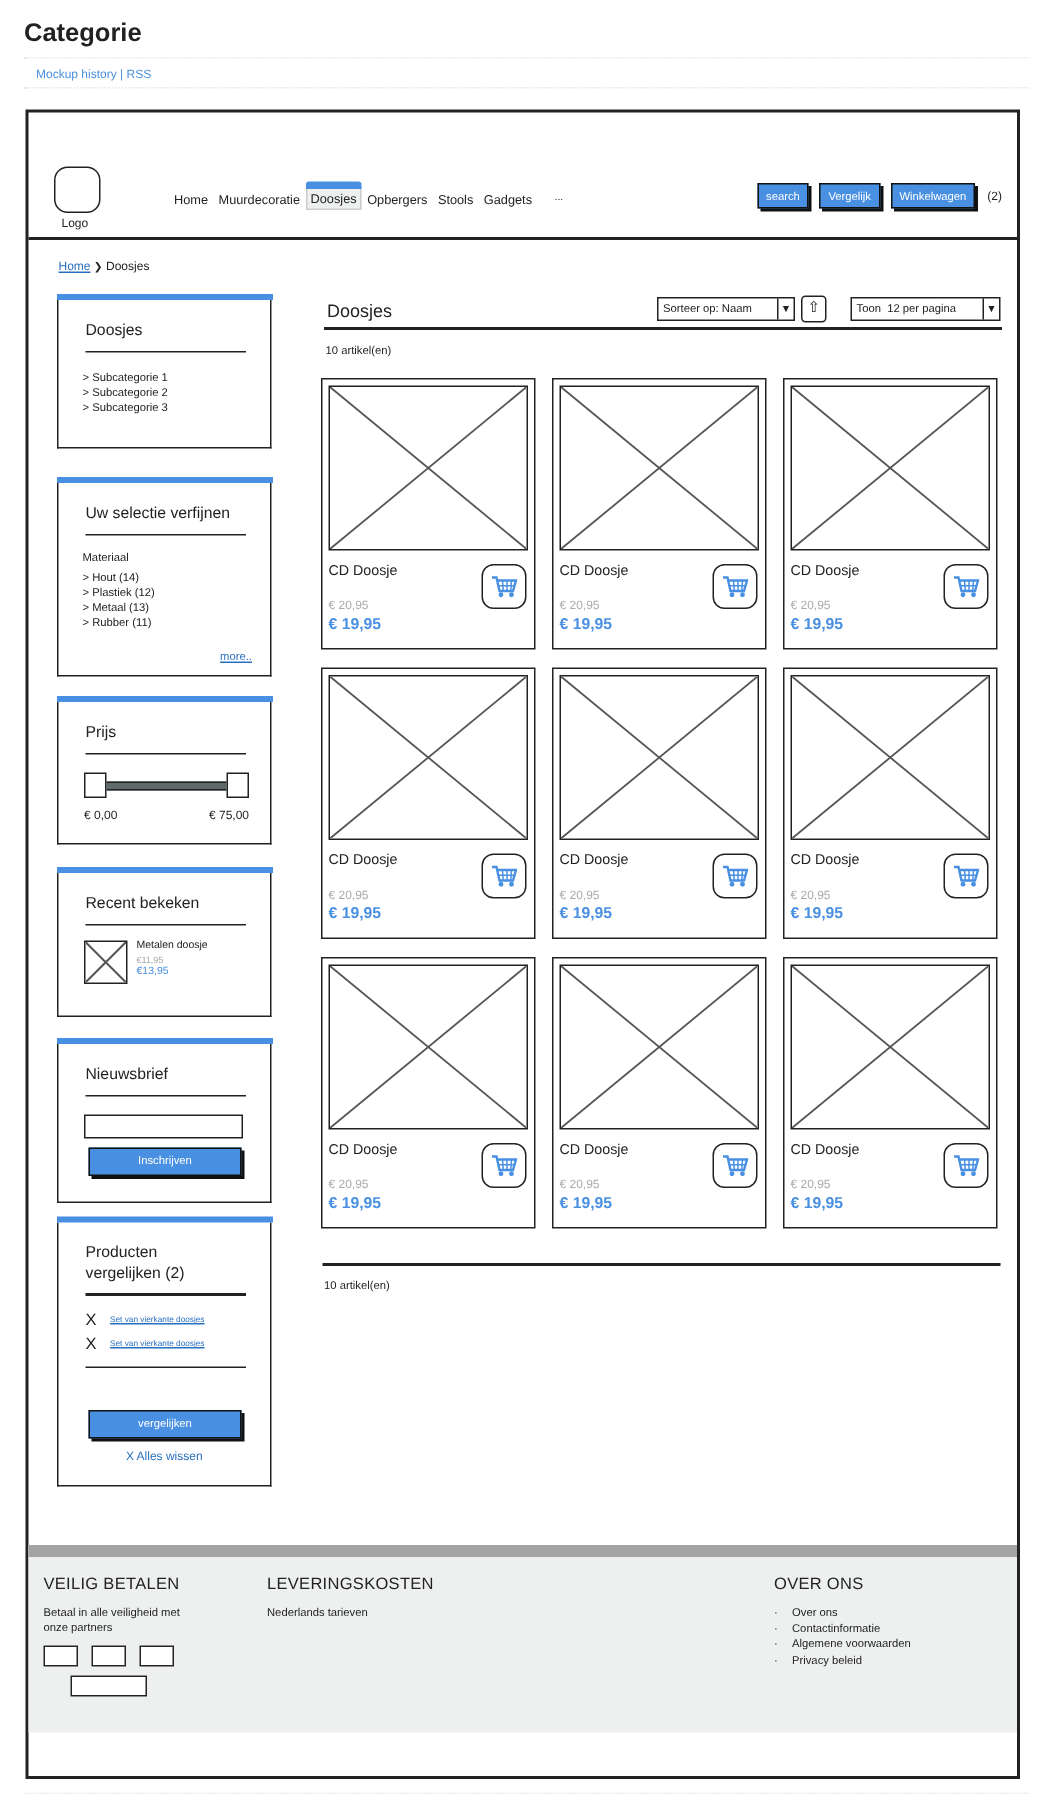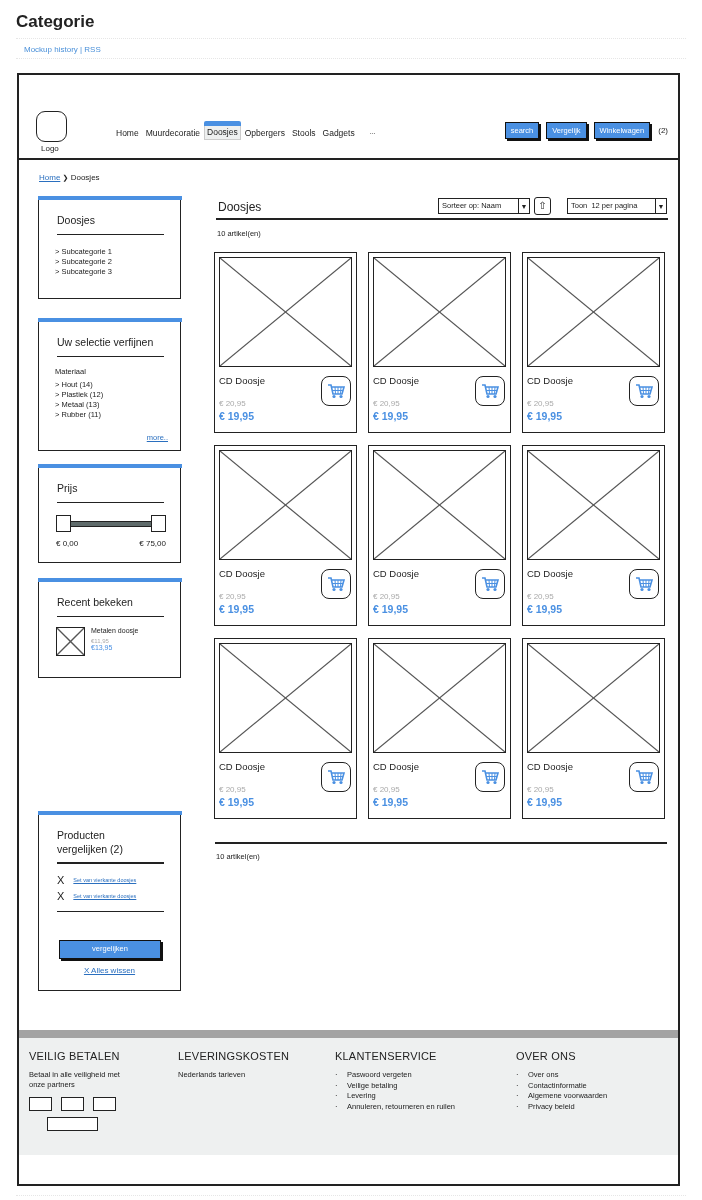--- a/index.html
+++ b/index.html
@@ -191,6 +191,12 @@
     </div>
   </div>
 
+  <div class="widget" style="top:621px;height:106px">
+    <div class="wtitle">Nieuwsbrief</div>
+    <div class="wrule"></div>
+    <div class="nl-input"></div>
+    <div class="nl-btn">Inschrijven</div>
+  </div>
 
   <div class="widget" style="top:740px;height:176px">
     <div class="wtitle" style="width:90px">Producten vergelijken (2)</div>

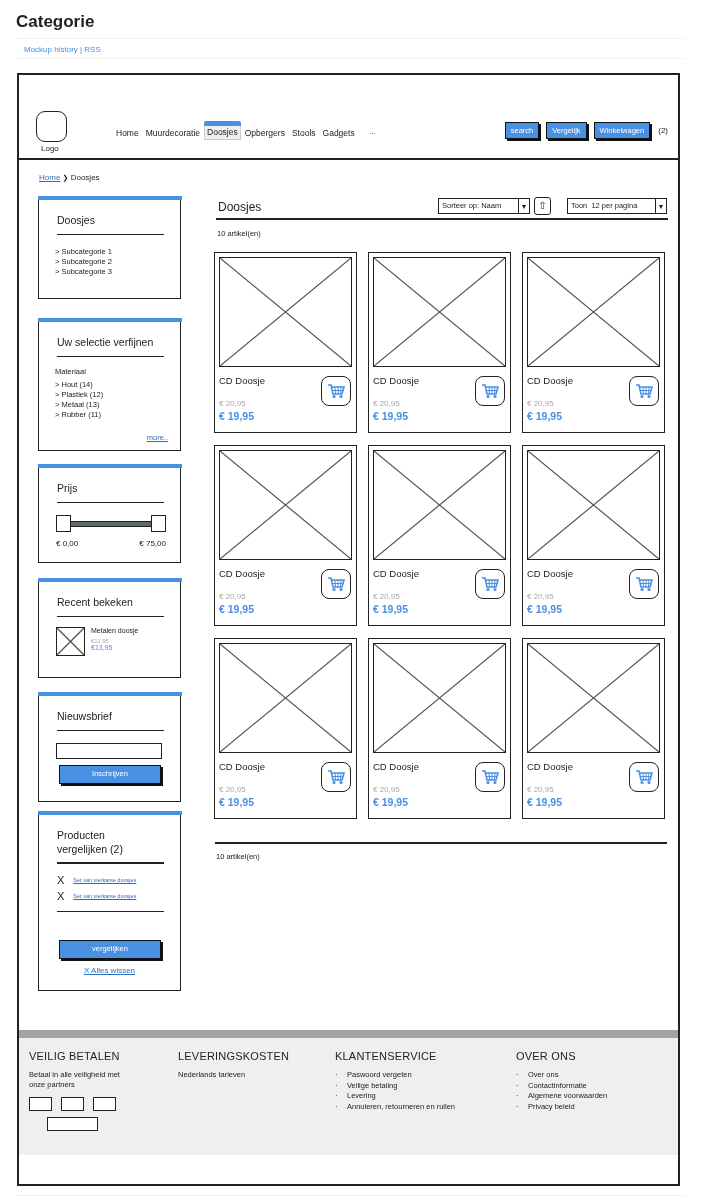--- a/index.html
+++ b/index.html
@@ -61,7 +61,7 @@
   .compare-row .x { font-size: 11px; margin-right: 9px; }
   .compare-row a { font-size: 5.5px; color: #2a6fbf; text-decoration: underline; }
   .cmp-btn { margin: 28px 0 0 20px; width: 102px; height: 19px; background: #4a90e2; color: #fff; border: 1.5px solid #111; box-shadow: 2px 2px 0 #111; font-size: 7.5px; text-align: center; line-height: 16px; }
-  .clear-all { display: block; text-align: center; margin-top: 7px; font-size: 8px; color: #2a6fbf; text-decoration: underline; }
+  .clear-all { display: block; text-align: center; margin-top: 7px; font-size: 8px; color: #2a6fbf; }
 
   .main-title { position: absolute; left: 199px; top: 125px; font-size: 12px; }
   .main-rule { position: absolute; left: 197px; top: 143px; width: 452px; height: 1.5px; background: #222; }

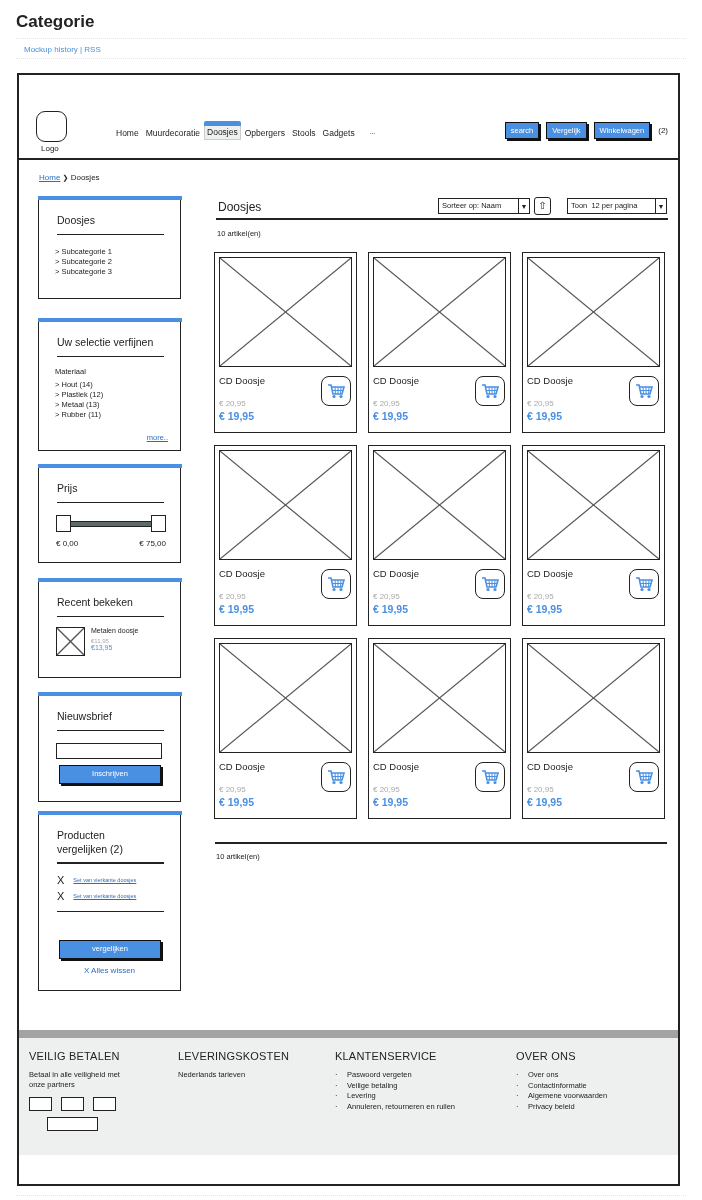--- a/index.html
+++ b/index.html
@@ -454,15 +454,6 @@
       <h4>LEVERINGSKOSTEN</h4>
       <p>Nederlands tarieven</p>
     </div>
-    <div class="fcol" style="left:316px;width:140px">
-      <h4>KLANTENSERVICE</h4>
-      <ul>
-        <li>Paswoord vergeten</li>
-        <li>Veilige betaling</li>
-        <li>Levering</li>
-        <li>Annuleren, retourneren en ruilen</li>
-      </ul>
-    </div>
     <div class="fcol" style="left:497px">
       <h4>OVER ONS</h4>
       <ul>

